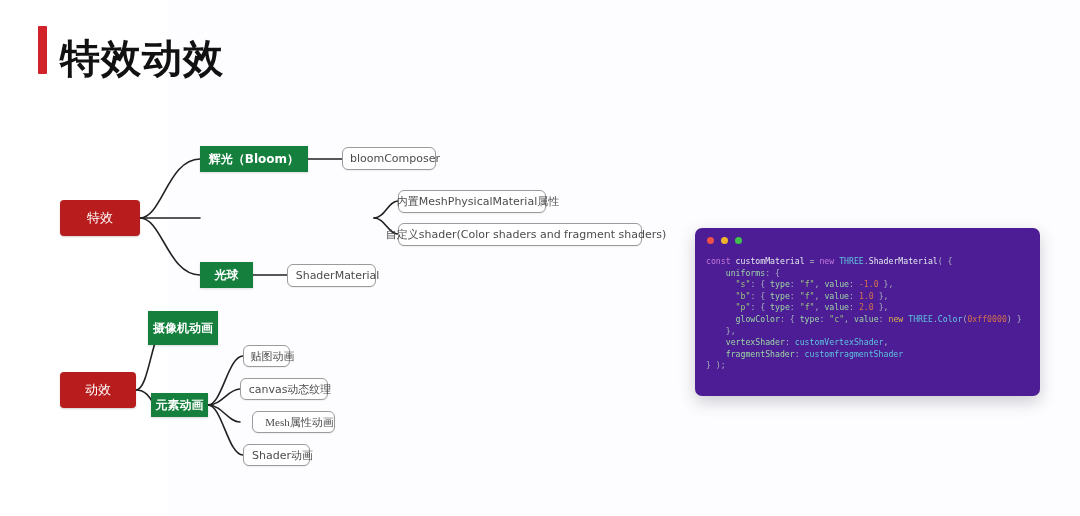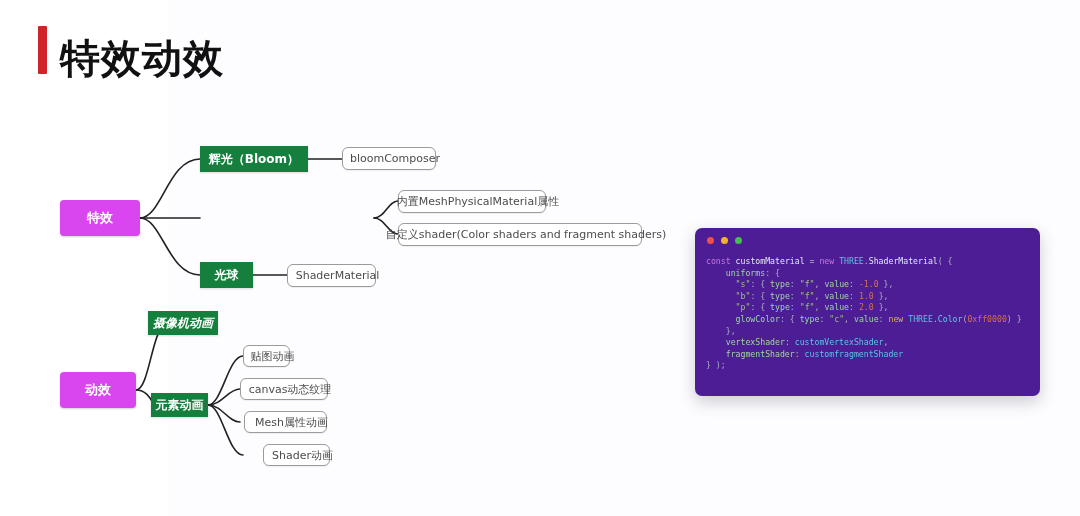--- a/index.html
+++ b/index.html
@@ -46,9 +46,9 @@
     font-family:"DejaVu Sans","Liberation Sans",sans-serif;
   }
   .node-root{
-    background:#d946ef;
+    background:#b91c1c;
     color:#ffffff;
-    font-size:13px;font-weight:bold;
+    font-size:13px;font-weight:normal;
     border-radius:4px;
     box-shadow:0 1px 2px rgba(0,0,0,.18);
   }

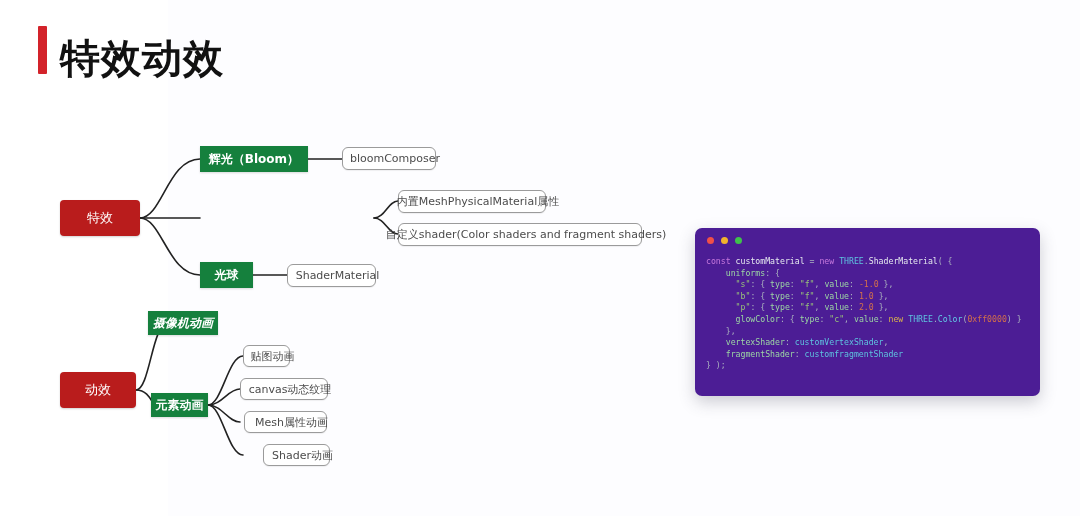--- a/index.html
+++ b/index.html
@@ -148,7 +148,7 @@
 
     <div class="node node-root" style="left:60px;top:372px;width:76px;height:36px;">动效</div>
 
-    <div class="node node-green" style="left:148px;top:311px;width:70px;height:24px;font-style:italic;">摄像机动画</div>
+    <div class="node node-green" style="left:148px;top:311px;width:70px;height:34px;">摄像机动画</div>
     <div class="node node-green" style="left:151px;top:393px;width:57px;height:24px;">元素动画</div>
 
     <div class="node node-leaf" style="left:243px;top:345px;width:47px;height:22px;">贴图动画</div>

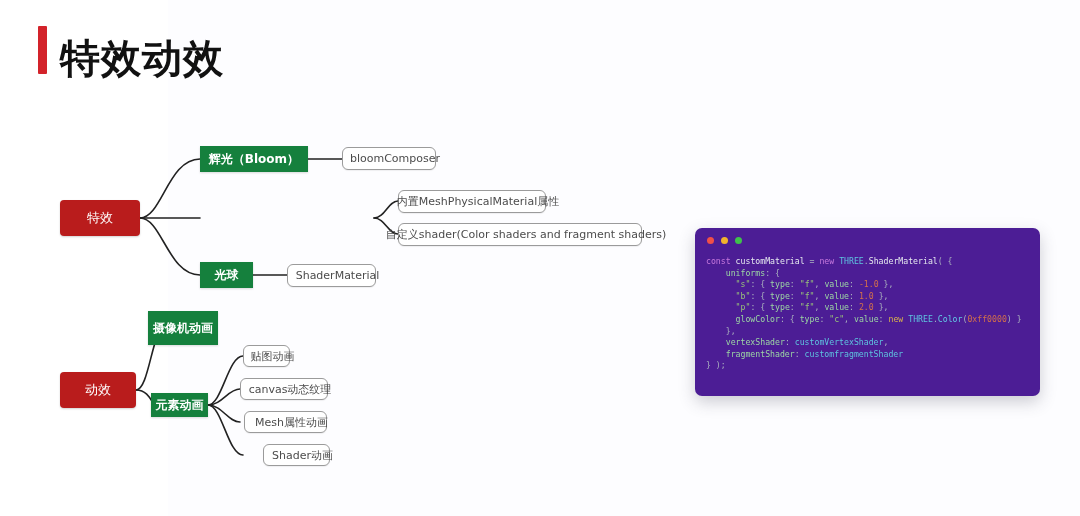--- a/index.html
+++ b/index.html
@@ -153,7 +153,7 @@
 
     <div class="node node-leaf" style="left:243px;top:345px;width:47px;height:22px;">贴图动画</div>
     <div class="node node-leaf" style="left:240px;top:378px;width:88px;height:22px;">canvas动态纹理</div>
-    <div class="node node-leaf" style="left:244px;top:411px;width:83px;height:22px;">Mesh属性动画</div>
+    <div class="node node-leaf" style="left:252px;top:411px;width:83px;height:22px;font-family:Liberation Serif, serif;">Mesh属性动画</div>
     <div class="node node-leaf" style="left:243px;top:444px;width:67px;height:22px;margin-left:20px;">Shader动画</div>
   </div>
 

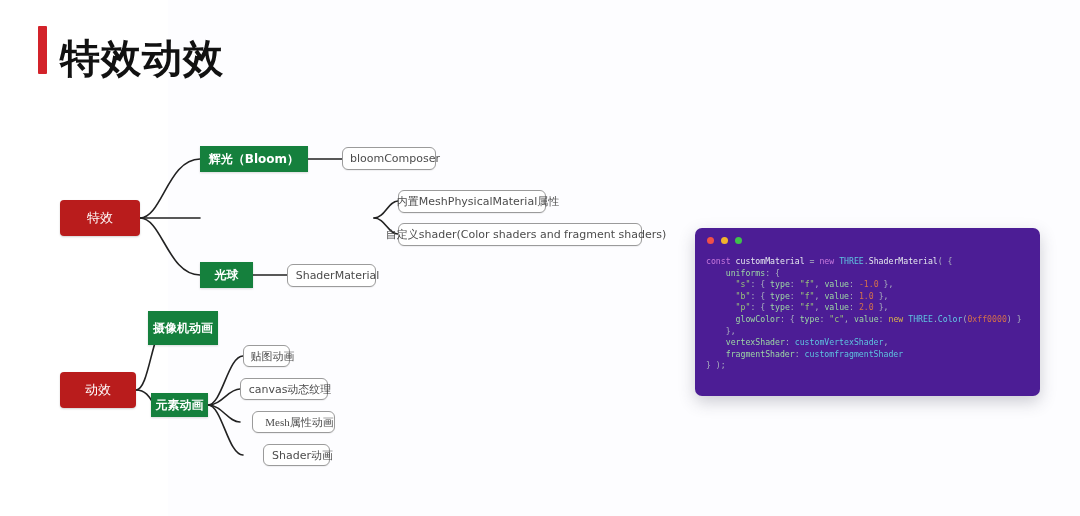--- a/index.html
+++ b/index.html
@@ -154,7 +154,7 @@
     <div class="node node-leaf" style="left:243px;top:345px;width:47px;height:22px;">贴图动画</div>
     <div class="node node-leaf" style="left:240px;top:378px;width:88px;height:22px;">canvas动态纹理</div>
     <div class="node node-leaf" style="left:252px;top:411px;width:83px;height:22px;font-family:Liberation Serif, serif;">Mesh属性动画</div>
-    <div class="node node-leaf" style="left:243px;top:444px;width:67px;height:22px;margin-left:20px;">Shader动画</div>
+    <div class="node node-leaf" style="left:243px;top:444px;width:67px;height:22px;">Shader动画</div>
   </div>
 
   <div class="code-card">

